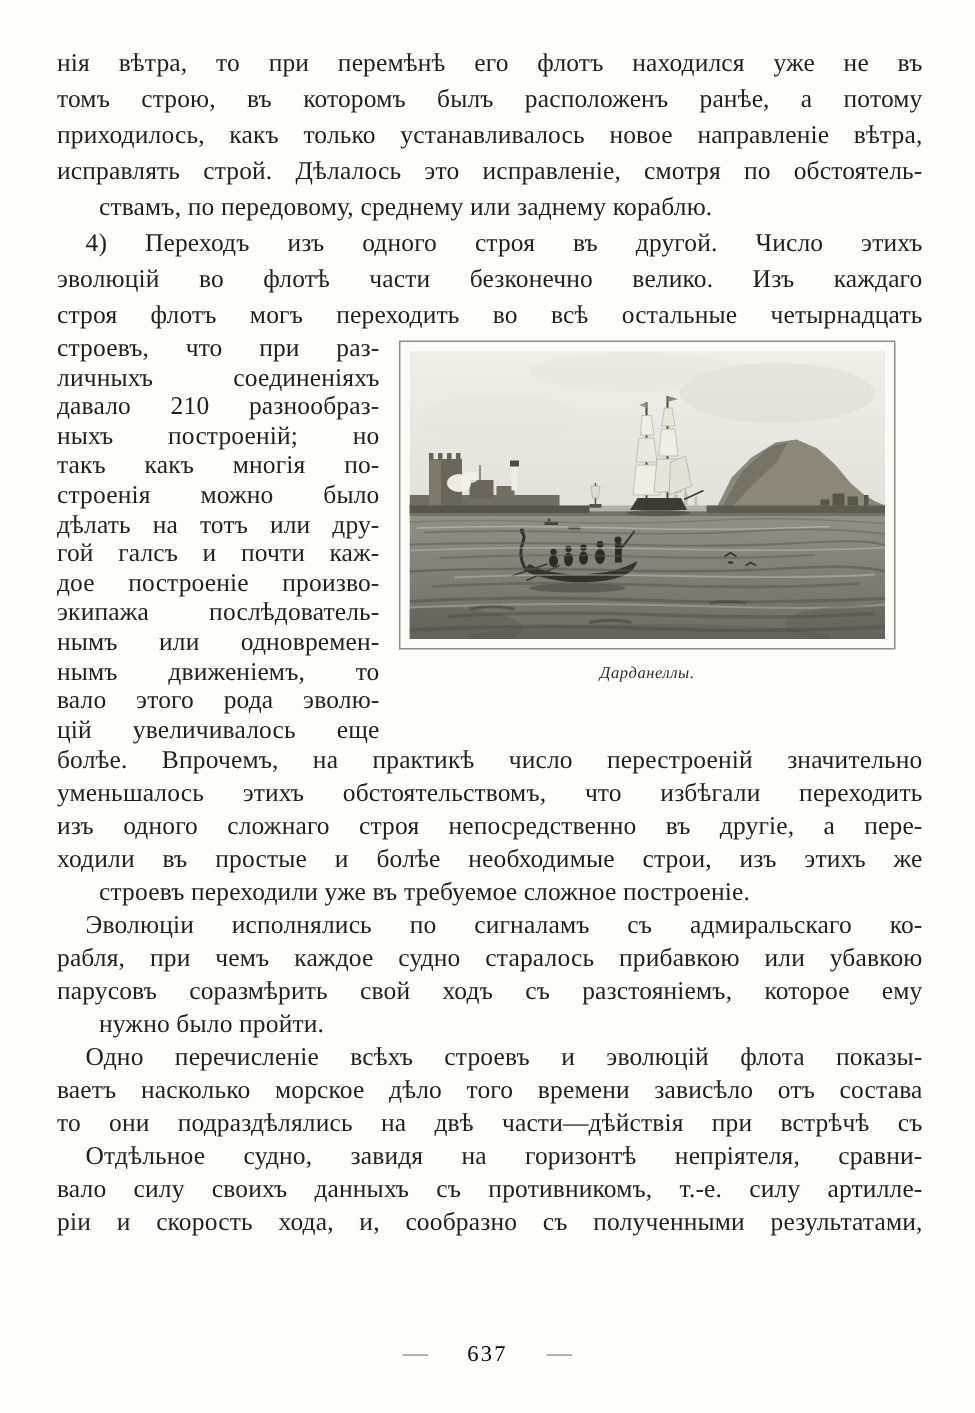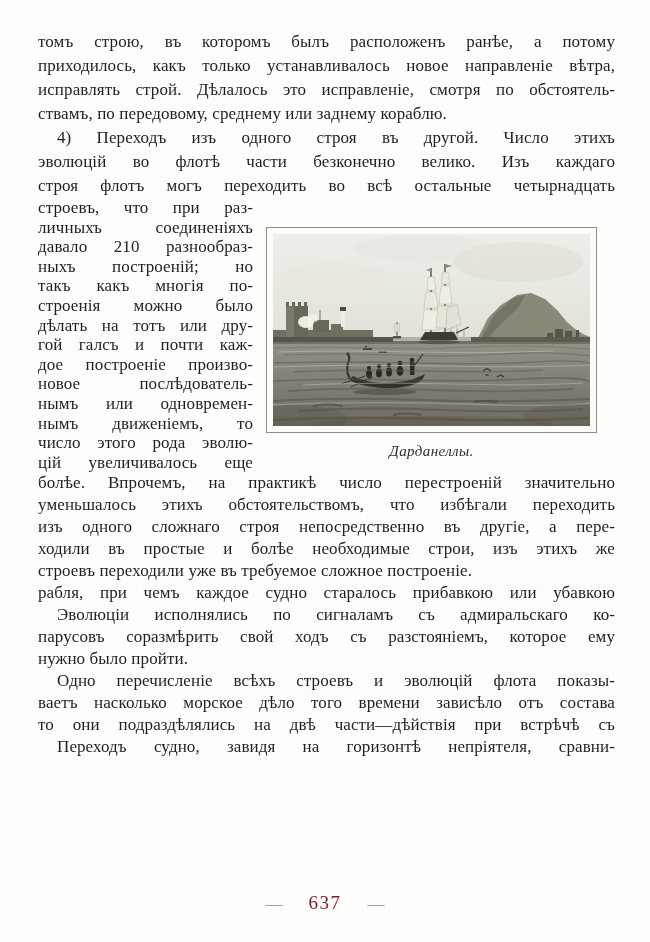--- a/index.html
+++ b/index.html
@@ -44,6 +44,7 @@
   <div class="text">
 
     <div>
+      <div class="ln lh24">нія вѣтра, то при перемѣнѣ его флотъ находился уже не въ</div>
       <div class="ln lh24">томъ строю, въ которомъ былъ расположенъ ранѣе, а потому</div>
       <div class="ln lh24">приходилось, какъ только устанавливалось новое направленіе вѣтра,</div>
       <div class="ln lh24">исправлять строй. Дѣлалось это исправленіе, смотря по обстоятель-</div>

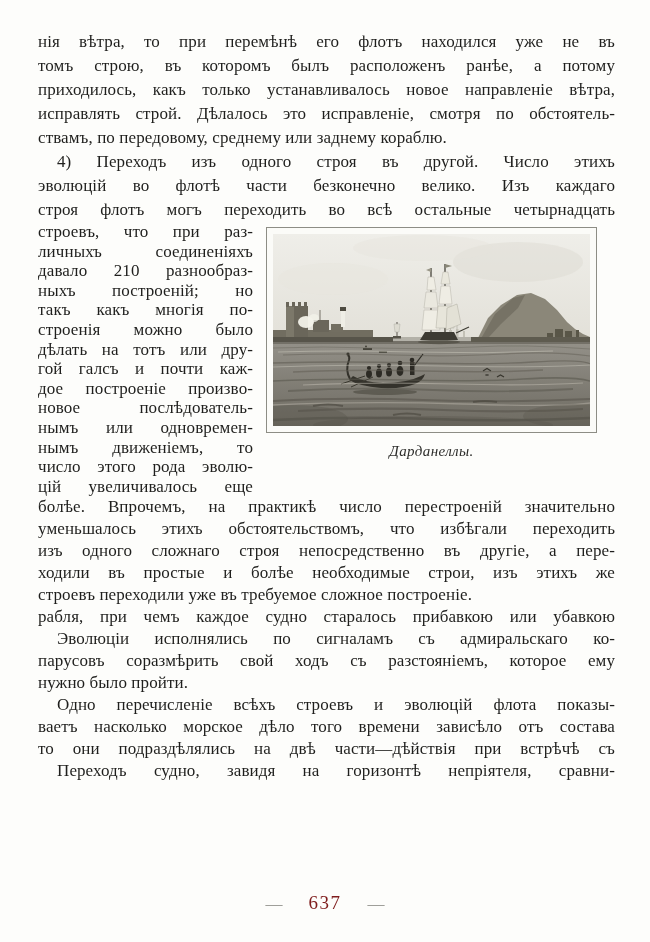--- a/index.html
+++ b/index.html
@@ -18,7 +18,7 @@
   .lh24 { line-height:24px; height:24px; }
   .narrow { width:215px; line-height:19.6px; height:19.6px; }
   .indent { text-indent:19px; }
-  .last { text-align-last:left; }
+  .last { text-align-last:left;margin-left:28px; }
   .em { font-style:italic; }
 
   .figure { position:absolute; left:266px; top:227px; width:331px; }

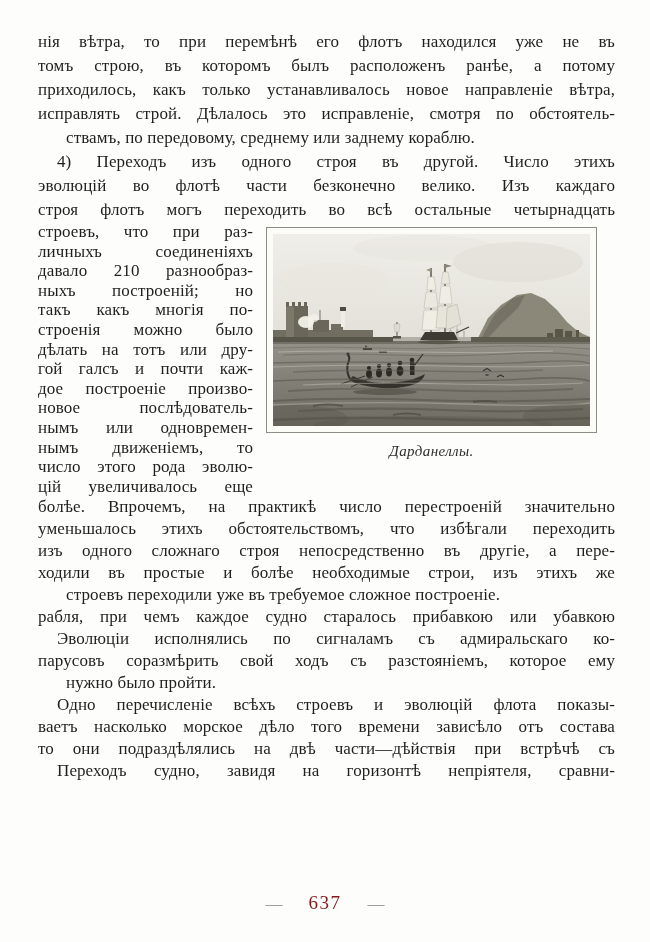--- a/index.html
+++ b/index.html
@@ -65,7 +65,7 @@
       <div class="ln narrow">дѣлать на тотъ или дру-</div>
       <div class="ln narrow">гой галсъ и почти каж-</div>
       <div class="ln narrow">дое построеніе произво-</div>
-      <div class="ln narrow">новое послѣдователь-</div>
+      <div class="ln narrow">экипажа послѣдователь-</div>
       <div class="ln narrow">нымъ или одновремен-</div>
       <div class="ln narrow">нымъ движеніемъ, то</div>
       <div class="ln narrow">число этого рода эволю-</div>

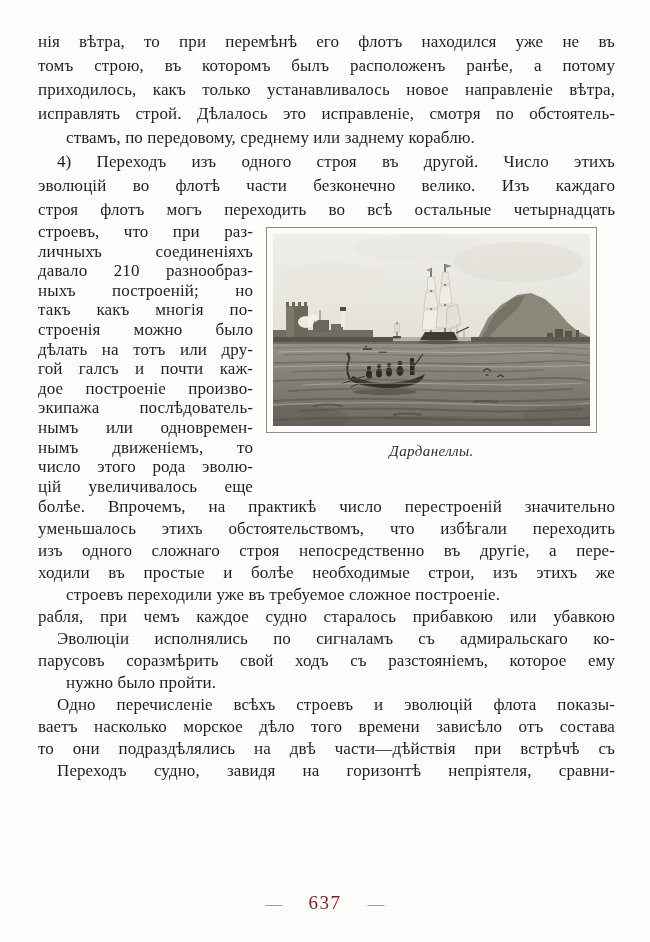--- a/index.html
+++ b/index.html
@@ -26,7 +26,7 @@
   .frame svg { display:block; }
   .caption {
     margin-top:10px; text-align:center; font-style:italic;
-    font-size:15px; color:#2e2e2c; letter-spacing:.4px;
+    font-size:11px; color:#2e2e2c; letter-spacing:.4px;
   }
 
   .footer {

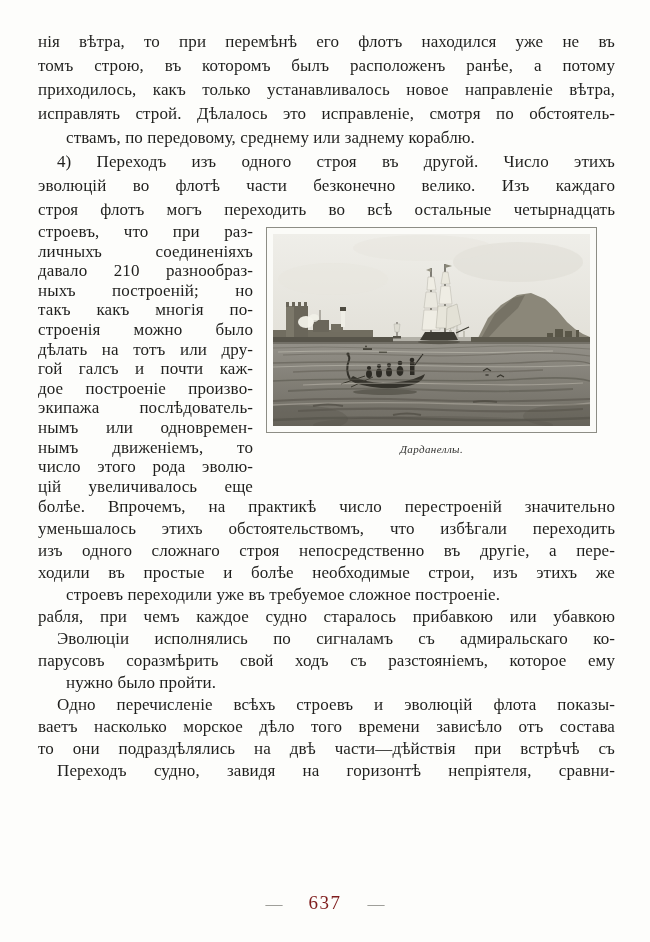--- a/index.html
+++ b/index.html
@@ -68,7 +68,7 @@
       <div class="ln narrow">экипажа послѣдователь-</div>
       <div class="ln narrow">нымъ или одновремен-</div>
       <div class="ln narrow">нымъ движеніемъ, то</div>
-      <div class="ln narrow">число этого рода эволю-</div>
+      <div class="ln narrow">вало этого рода эволю-</div>
       <div class="ln narrow">цій увеличивалось еще</div>
 
       <div class="ln">болѣе. Впрочемъ, на практикѣ число перестроеній значительно</div>

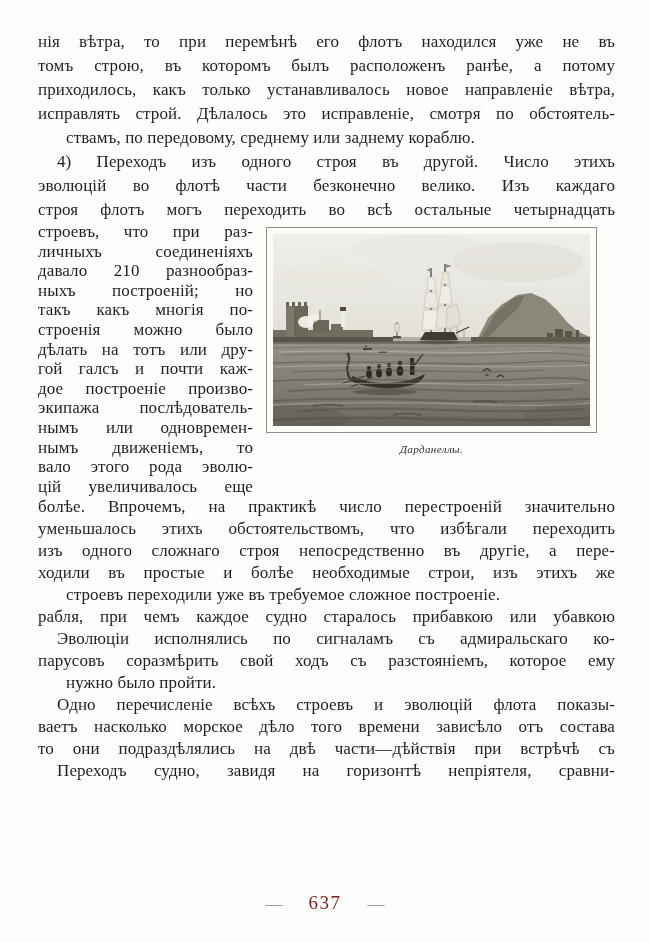--- a/index.html
+++ b/index.html
@@ -79,8 +79,8 @@
     </div>
 
     <div>
+      <div class="ln indent">Эволюціи исполнялись по сигналамъ съ адмиральскаго ко-</div>
       <div class="ln">рабля, при чемъ каждое судно старалось прибавкою или убавкою</div>
-      <div class="ln indent">Эволюціи исполнялись по сигналамъ съ адмиральскаго ко-</div>
       <div class="ln">парусовъ соразмѣрить свой ходъ съ разстояніемъ, которое ему</div>
       <div class="ln last">нужно было пройти.</div>
     </div>

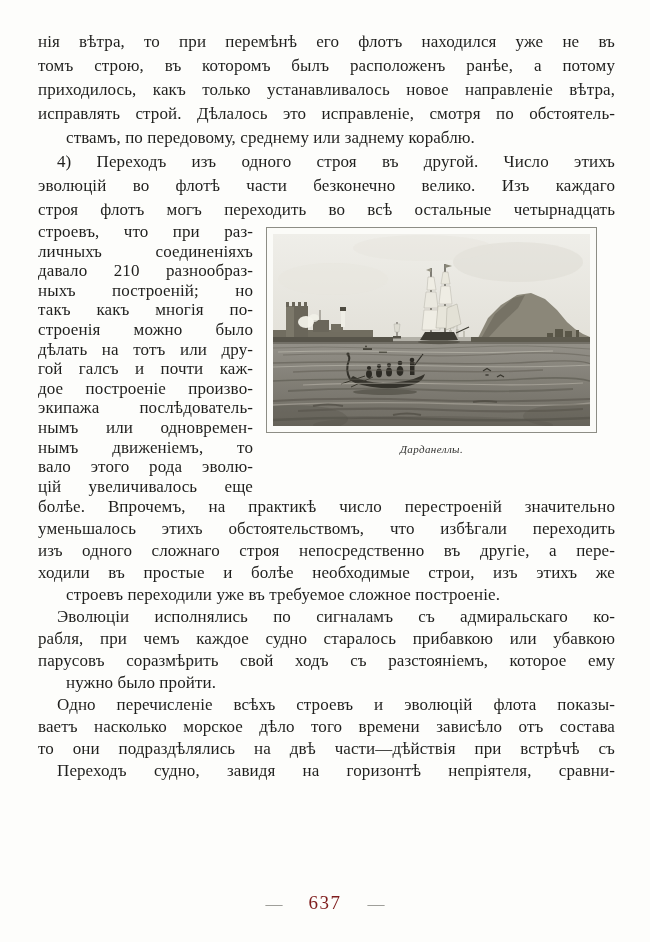--- a/index.html
+++ b/index.html
@@ -95,7 +95,7 @@
     </div>
 
     <div>
-      <div class="ln indent">Переходъ судно, завидя на горизонтѣ непріятеля, сравни-</div>
+      <div class="ln indent">Отдѣльное судно, завидя на горизонтѣ непріятеля, сравни-</div>
     </div>
 
   </div>

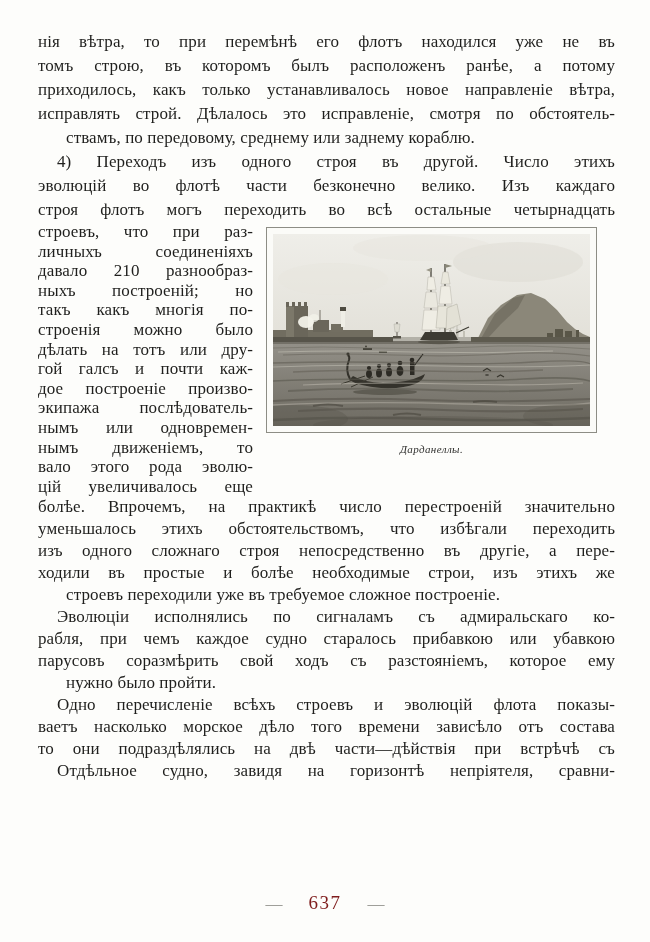--- a/index.html
+++ b/index.html
@@ -96,6 +96,7 @@
 
     <div>
       <div class="ln indent">Отдѣльное судно, завидя на горизонтѣ непріятеля, сравни-</div>
+      <div class="ln">вало силу своихъ данныхъ съ противникомъ, т.-е. силу артилле-</div>
     </div>
 
   </div>

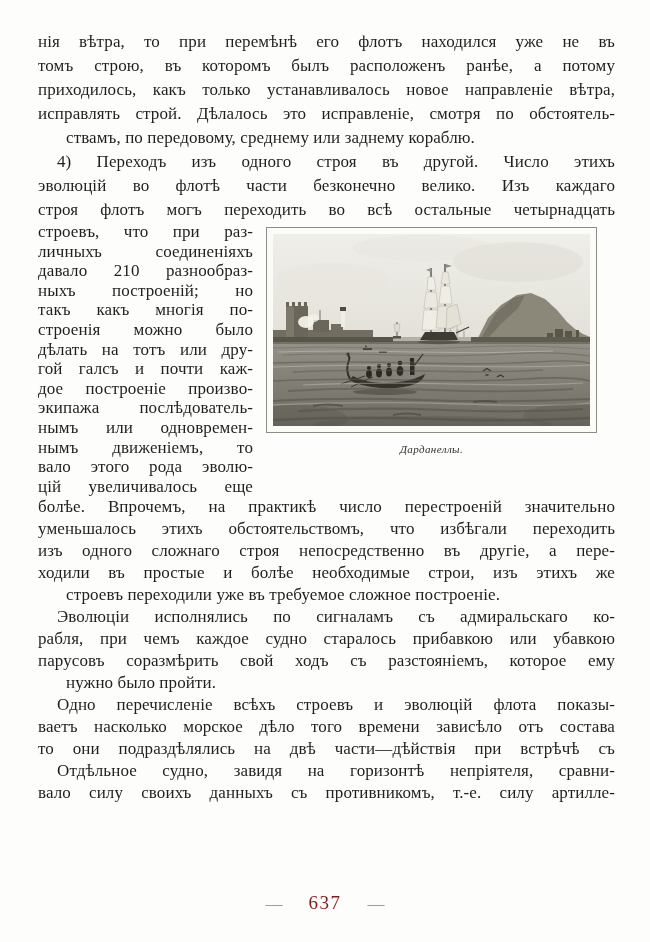--- a/index.html
+++ b/index.html
@@ -97,6 +97,7 @@
     <div>
       <div class="ln indent">Отдѣльное судно, завидя на горизонтѣ непріятеля, сравни-</div>
       <div class="ln">вало силу своихъ данныхъ съ противникомъ, т.-е. силу артилле-</div>
+      <div class="ln">ріи и скорость хода, и, сообразно съ полученными результатами,</div>
     </div>
 
   </div>

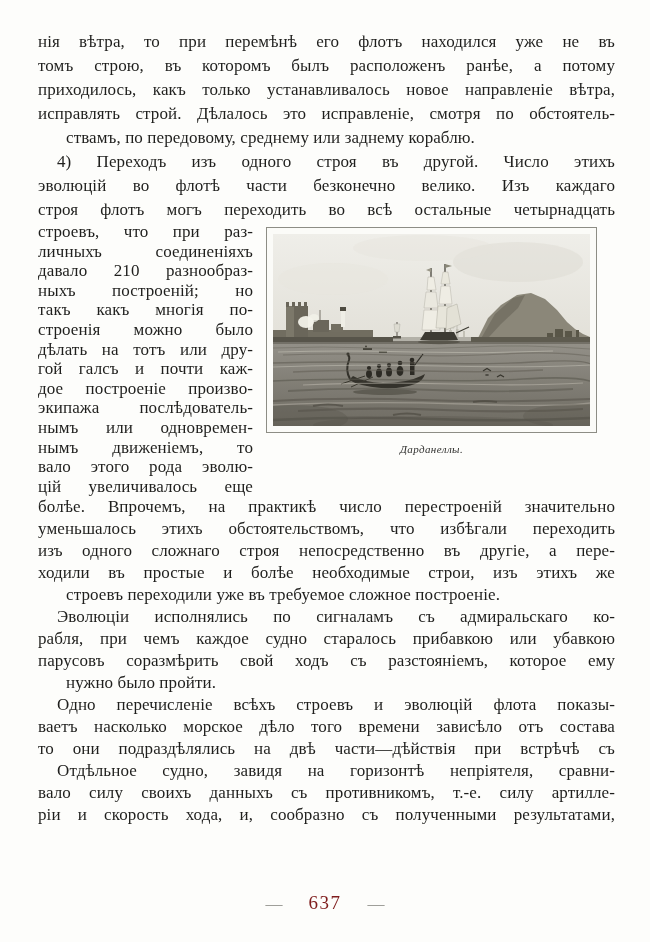--- a/index.html
+++ b/index.html
@@ -34,7 +34,7 @@
     display:flex; justify-content:center; align-items:baseline; gap:26px;
   }
   .footer .dash { color:#8f8f89; font-size:17px; }
-  .footer .num { font-size:19px; color:#7f1d1d; letter-spacing:1.5px; }
+  .footer .num { font-size:15px; color:#000000; letter-spacing:1.5px; }
 </style>
 </head>
 <body>

